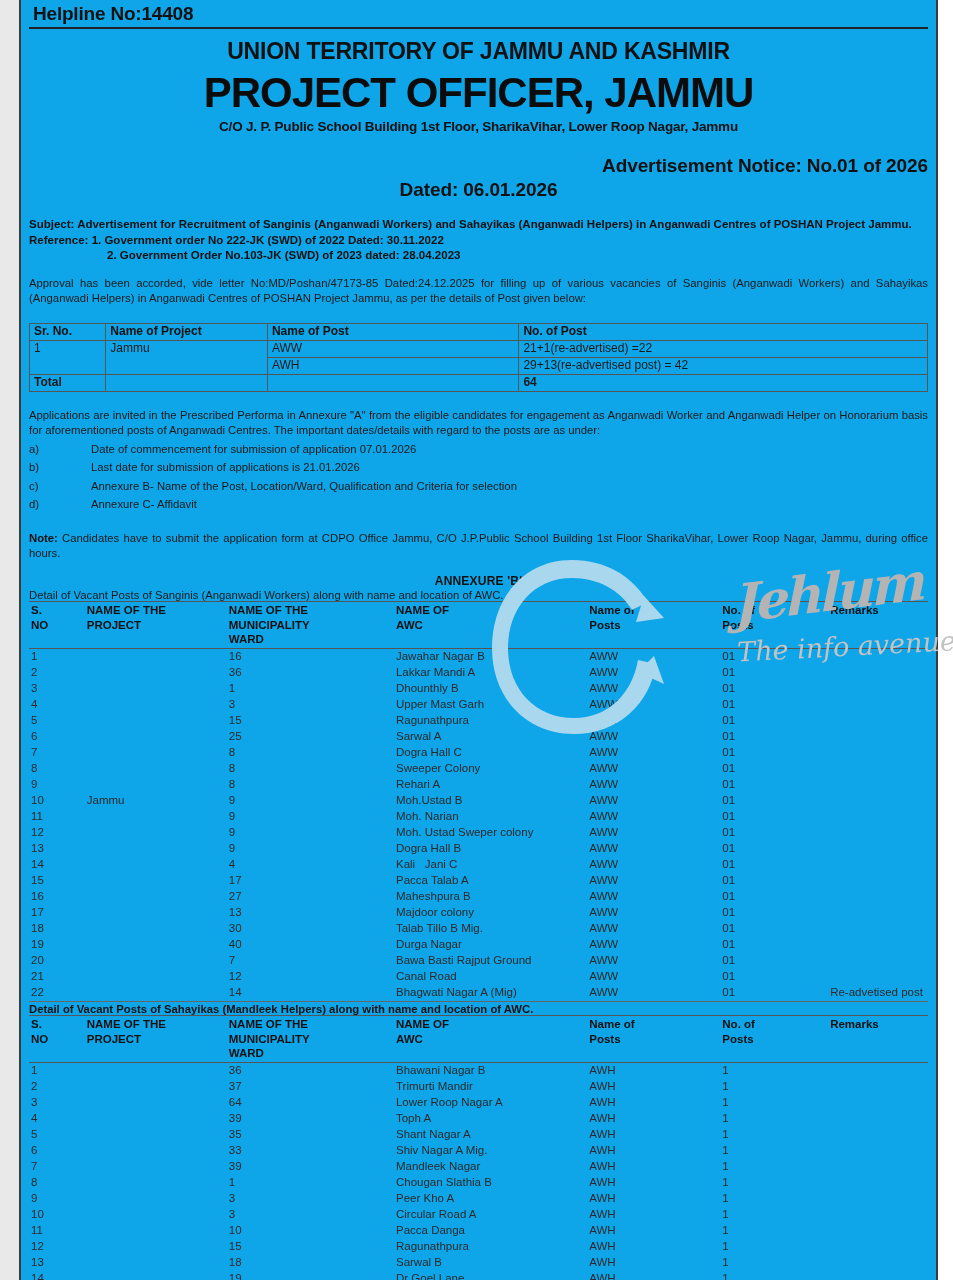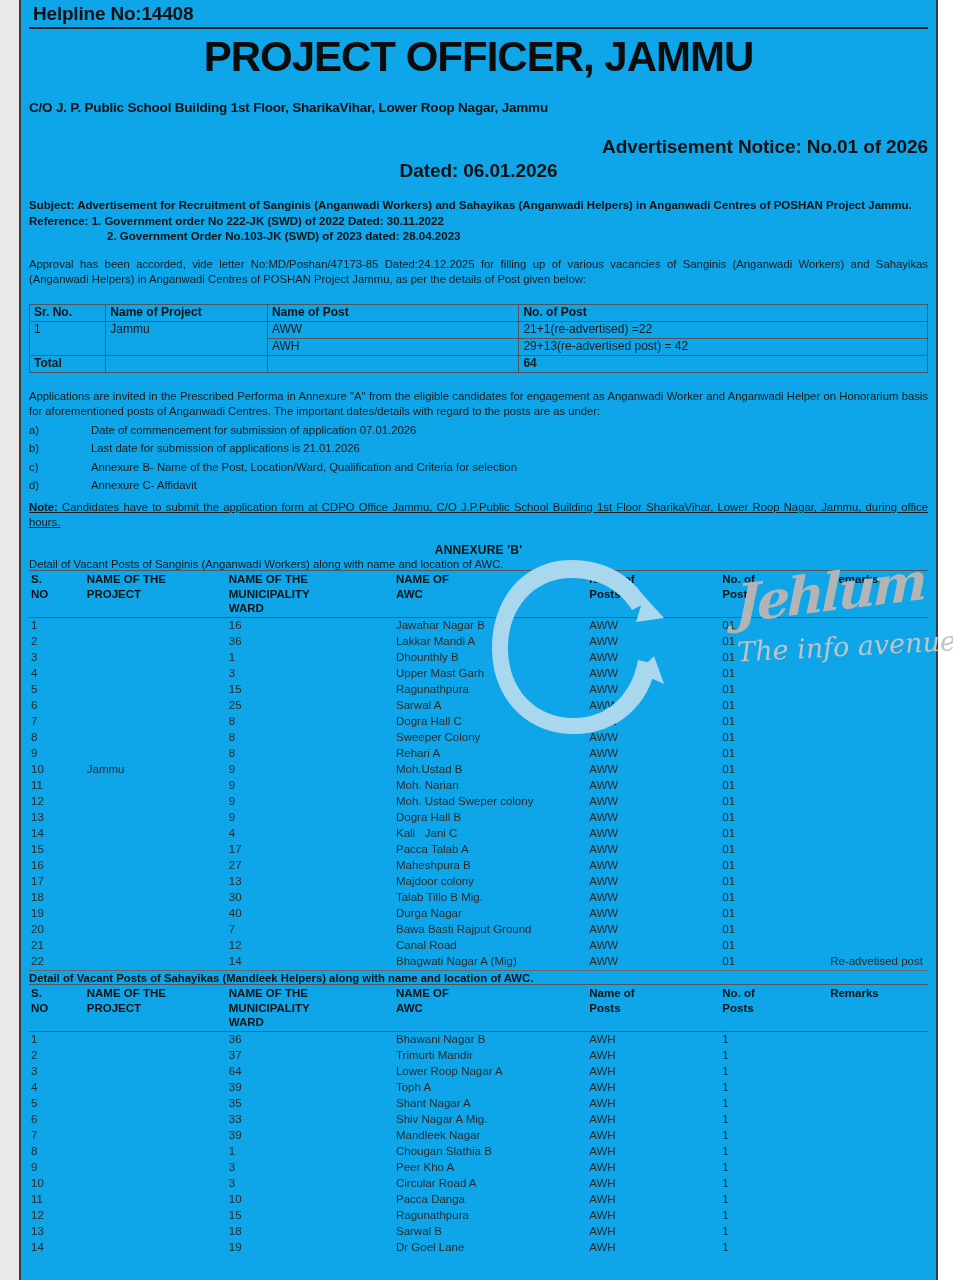--- a/index.html
+++ b/index.html
@@ -293,6 +293,7 @@
         <div class="helpline">Helpline No:14408</div>
       </div>
 
+      <div class="ut-line">UNION TERRITORY OF JAMMU AND KASHMIR</div>
       <div class="office-line">PROJECT OFFICER, JAMMU</div>
       <div class="address-line">C/O J. P. Public School Building 1st Floor, SharikaVihar, Lower Roop Nagar, Jammu</div>
 

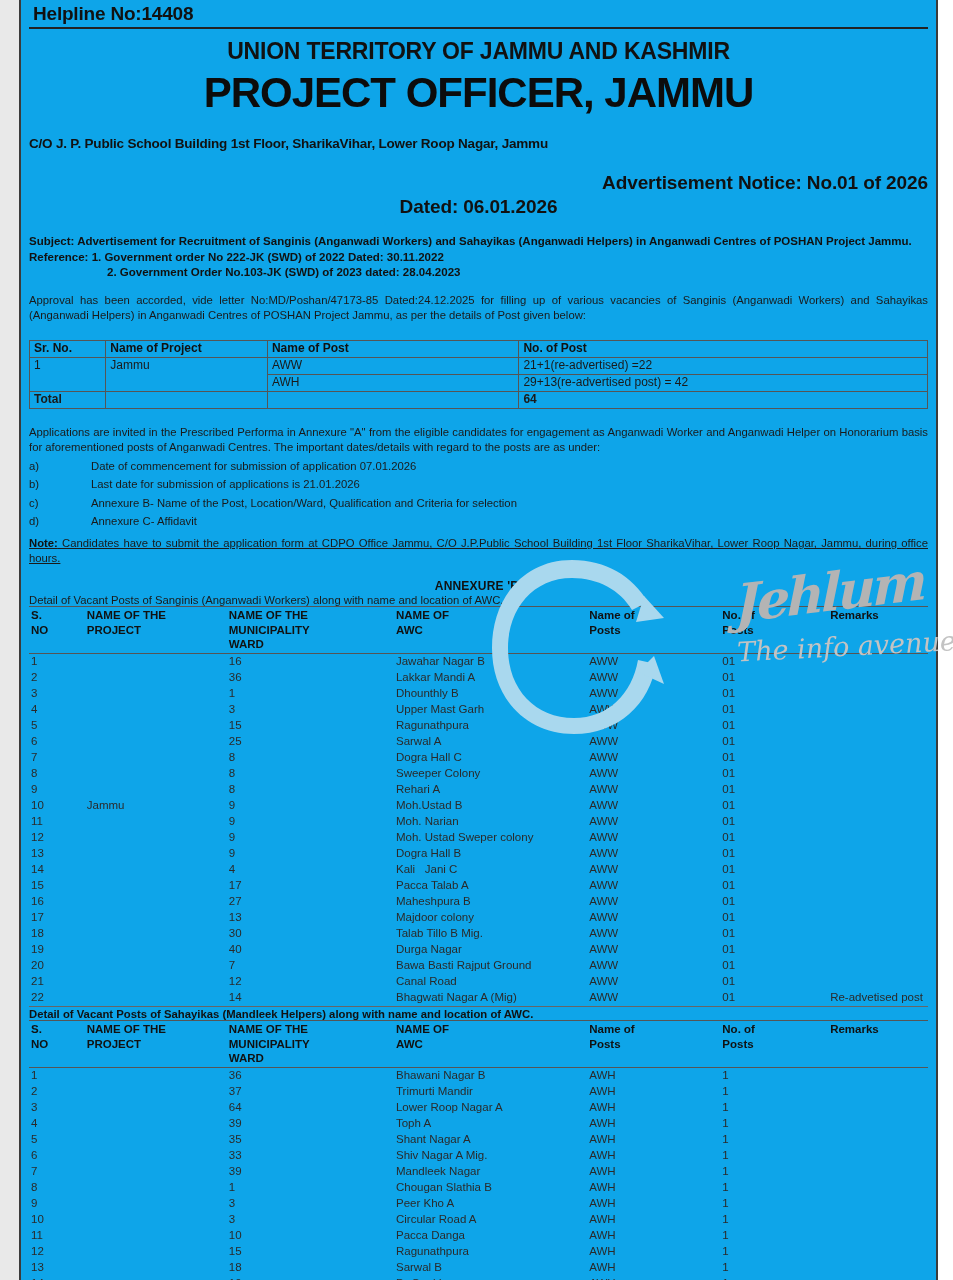--- a/index.html
+++ b/index.html
@@ -76,10 +76,10 @@
     color: #0c0c0c;
   }
   .address-line {
-    text-align: left;
+    text-align: center;
     font-size: 13.5px;
     font-weight: bold;
-    margin-top: 20px;
+    margin-top: 3px;
     letter-spacing: -0.2px;
     color: #111;
   }

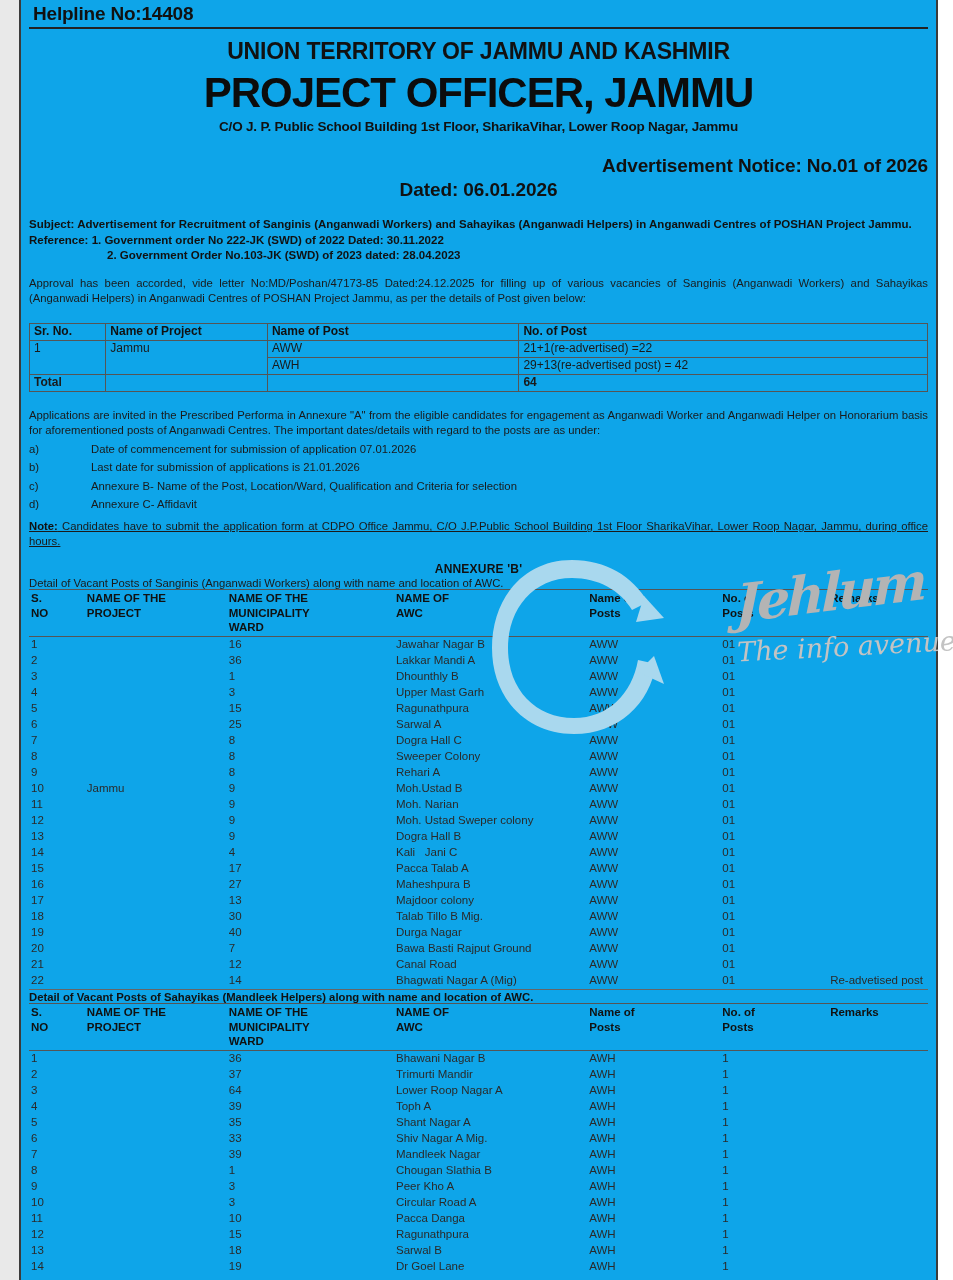--- a/index.html
+++ b/index.html
@@ -175,10 +175,9 @@
   .note {
     font-size: 11.3px;
     line-height: 1.33;
-    margin-top: 6px;
+    margin-top: 18px;
     text-align: justify;
     color: #1a1a1a;
-    text-decoration: underline;
   }
   .note b { color: #111; }
 

